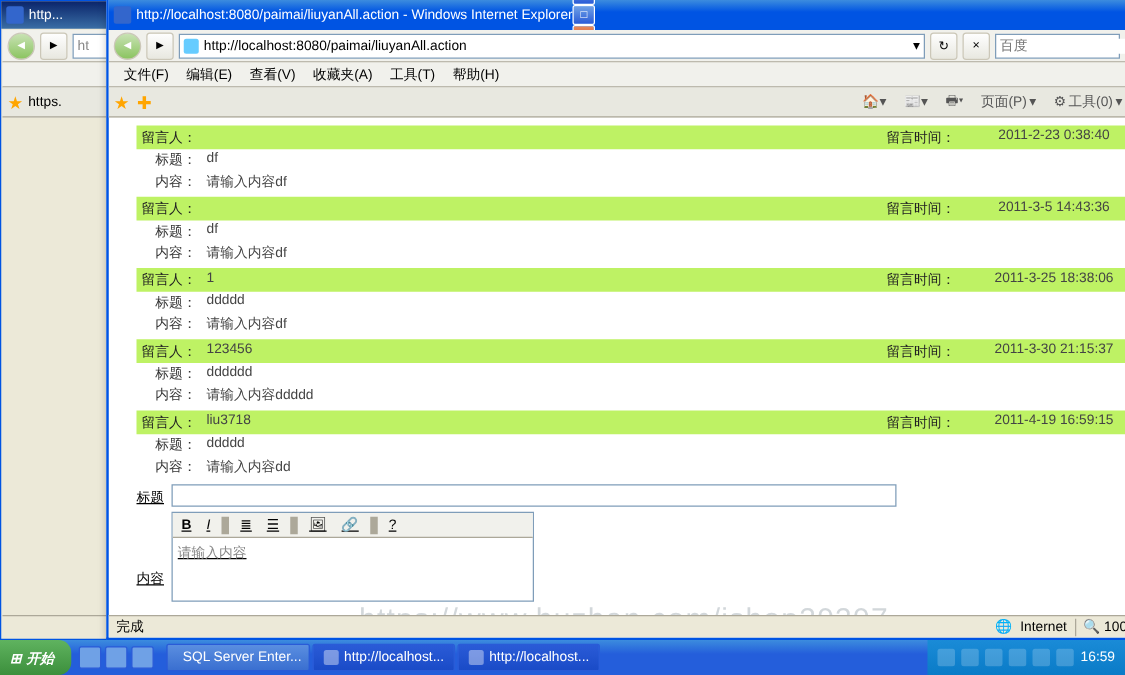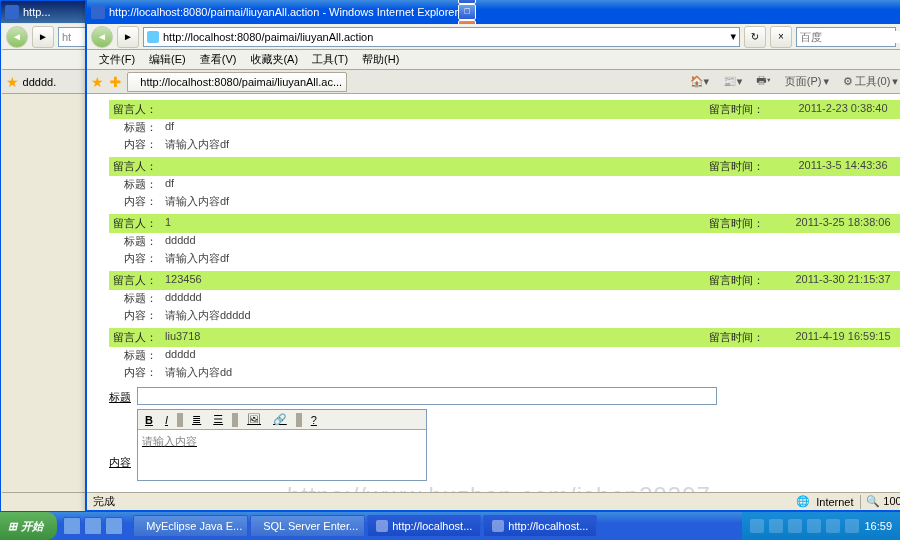--- a/index.html
+++ b/index.html
@@ -106,7 +106,7 @@
     <div class="bg-menurow"></div>
     <div class="bg-tabrow">
       <span class="favstar">★</span>
-      <span style="margin-left:4px">ddddd.</span>
+      <span style="margin-left:4px">https.</span>
     </div>
     <div class="bg-right-tools">
       <span>工具(0)</span>

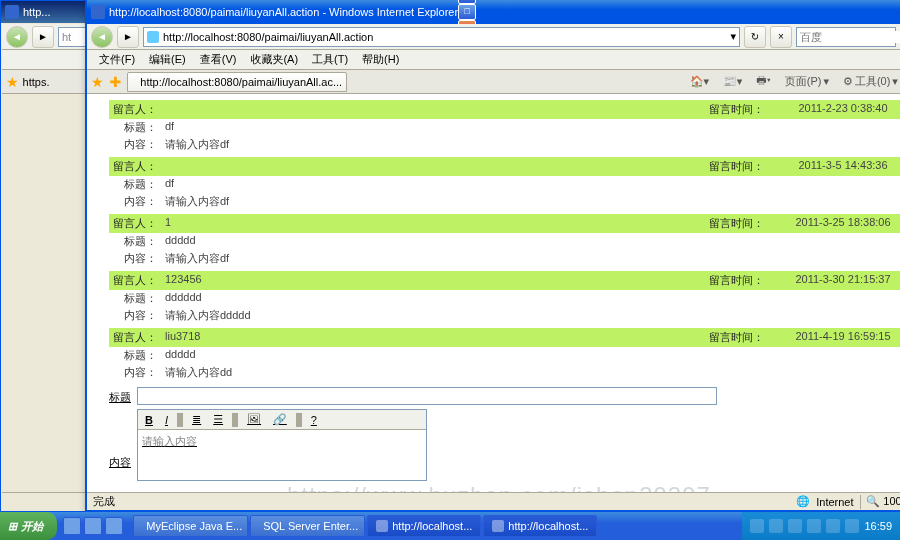--- a/index.html
+++ b/index.html
@@ -156,10 +156,6 @@
     <div class="tabrow">
       <span class="favstar">★</span>
       <span class="favstar">✚</span>
-      <div class="tab">
-        <span style="width:12px;height:12px;background:#6cf;border-radius:2px"></span>
-        <span>http://localhost:8080/paimai/liuyanAll.ac...</span>
-      </div>
       <div class="tabtools">
         <span class="tabtool">🏠▾</span>
         <span class="tabtool">📰▾</span>

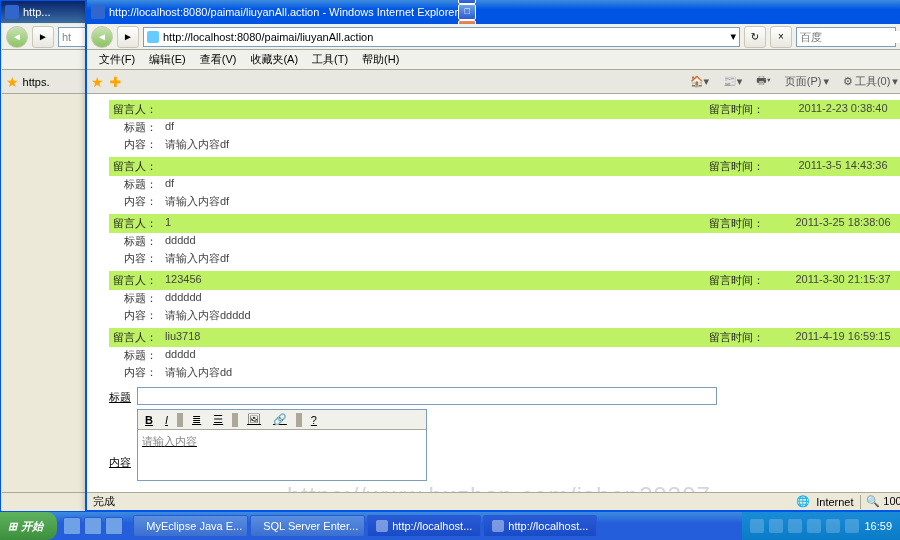--- a/index.html
+++ b/index.html
@@ -303,10 +303,6 @@
     <div class="tasks" id="tasks">
         <div class="taskbtn">
           <span style="width:12px;height:12px;background:#fff6;border-radius:2px"></span>
-          <span>MyEclipse Java E...</span>
-        </div>
-        <div class="taskbtn">
-          <span style="width:12px;height:12px;background:#fff6;border-radius:2px"></span>
           <span>SQL Server Enter...</span>
         </div>
         <div class="taskbtn active">

